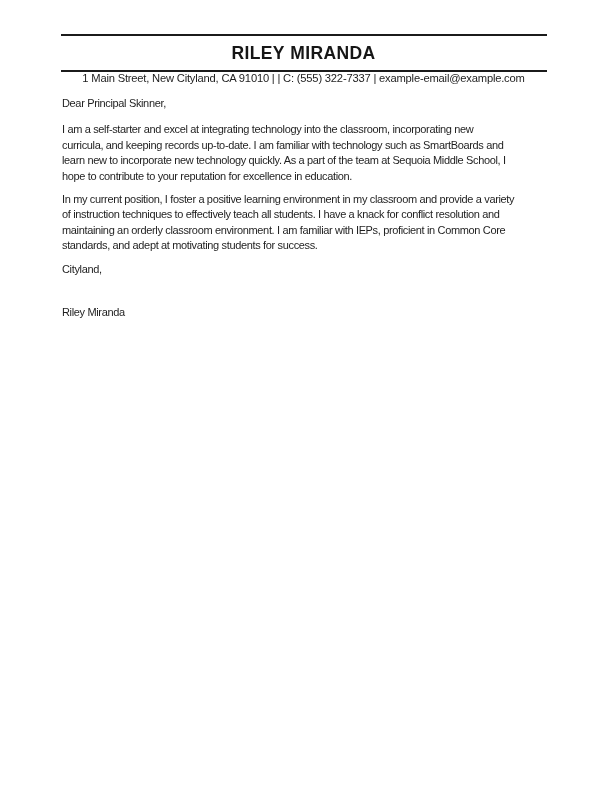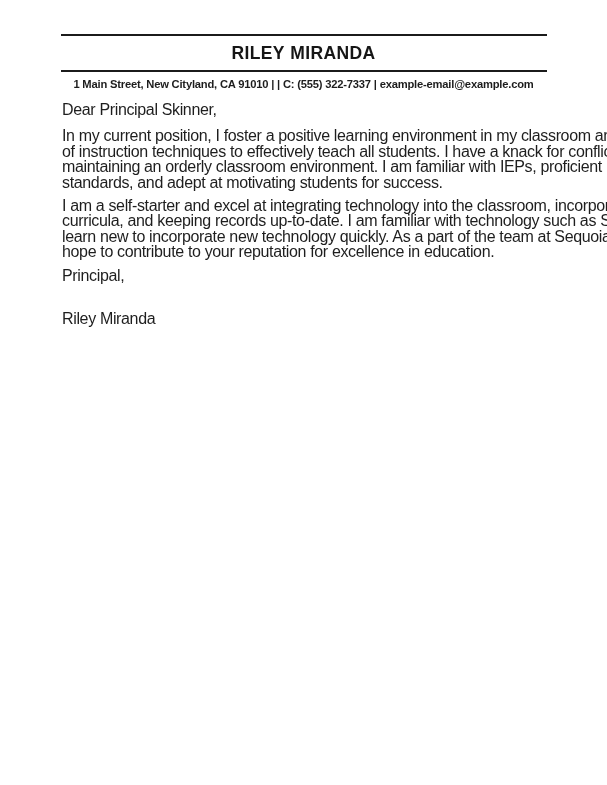--- a/index.html
+++ b/index.html
@@ -42,13 +42,11 @@
     font-weight: 700;
   }
   .contact-line {
-    margin-top: 6px;
     text-align: center;
     font-size: 11.2px;
     letter-spacing: -0.2px;
     color: #1d1d1d;
     white-space: pre;
-    font-weight: bold;
   }
   .letter-body {
     margin: 12px 0 0 62px;

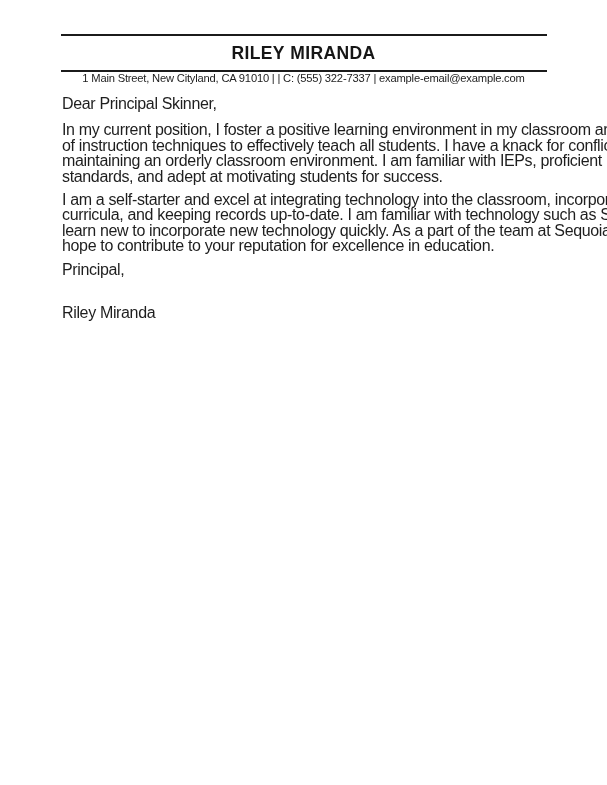--- a/index.html
+++ b/index.html
@@ -51,7 +51,7 @@
   .letter-body {
     margin: 12px 0 0 62px;
     width: 490px;
-    font-size: 16px;
+    font-size: 11px;
     line-height: 15.4px;
     letter-spacing: -0.35px;
     color: #1e1e1e;

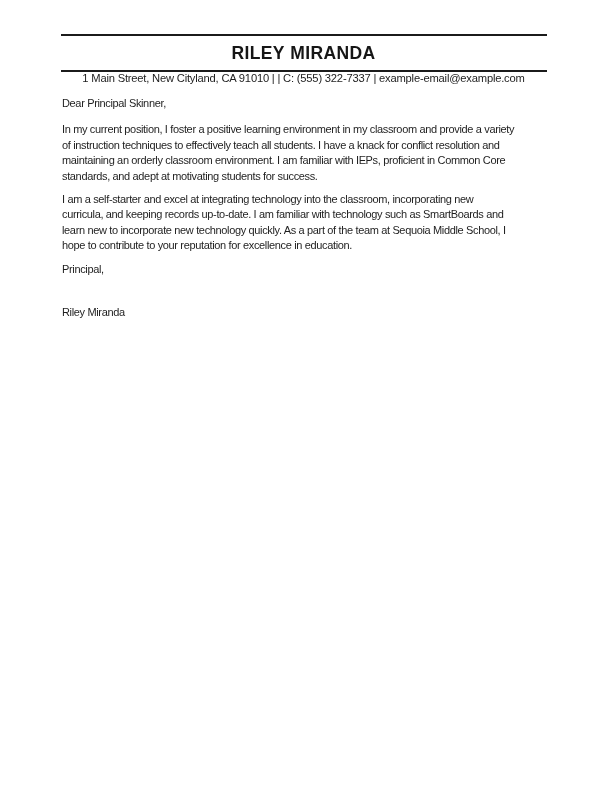--- a/index.html
+++ b/index.html
@@ -89,15 +89,15 @@
     <p class="salutation">Dear Principal Skinner,</p>
 
 
+    <p class="body-paragraph">I am a self-starter and excel at integrating technology into the classroom, incorporating new
+curricula, and keeping records up-to-date. I am familiar with technology such as SmartBoards and
+learn new to incorporate new technology quickly. As a part of the team at Sequoia Middle School, I
+hope to contribute to your reputation for excellence in education.</p>
+
     <p class="body-paragraph">In my current position, I foster a positive learning environment in my classroom and provide a variety
 of instruction techniques to effectively teach all students. I have a knack for conflict resolution and
 maintaining an orderly classroom environment. I am familiar with IEPs, proficient in Common Core
 standards, and adept at motivating students for success.</p>
-
-    <p class="body-paragraph">I am a self-starter and excel at integrating technology into the classroom, incorporating new
-curricula, and keeping records up-to-date. I am familiar with technology such as SmartBoards and
-learn new to incorporate new technology quickly. As a part of the team at Sequoia Middle School, I
-hope to contribute to your reputation for excellence in education.</p>
 
 
     <p class="closing">Principal,</p>

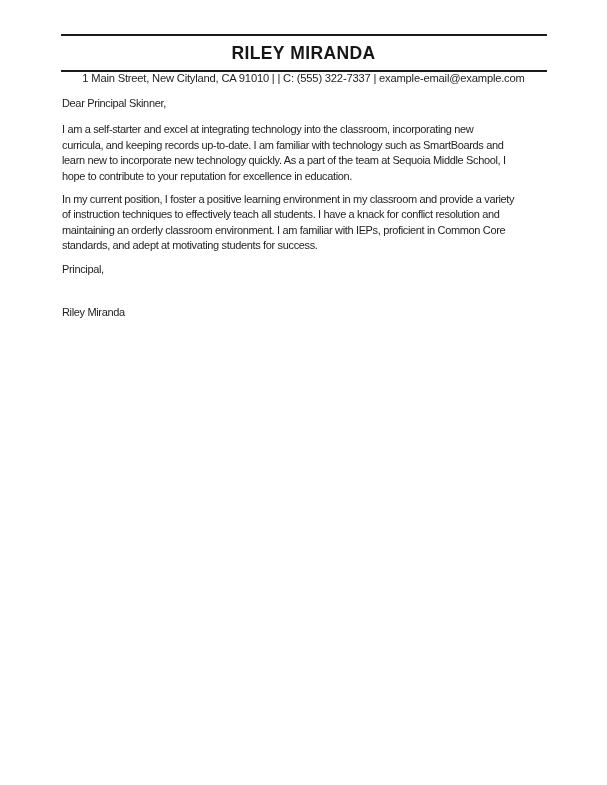--- a/index.html
+++ b/index.html
@@ -100,7 +100,7 @@
 standards, and adept at motivating students for success.</p>
 
 
-    <p class="closing">Principal,</p>
+    <p class="closing">Cityland,</p>
 
     <p class="signature">Riley Miranda</p>
   </main>

